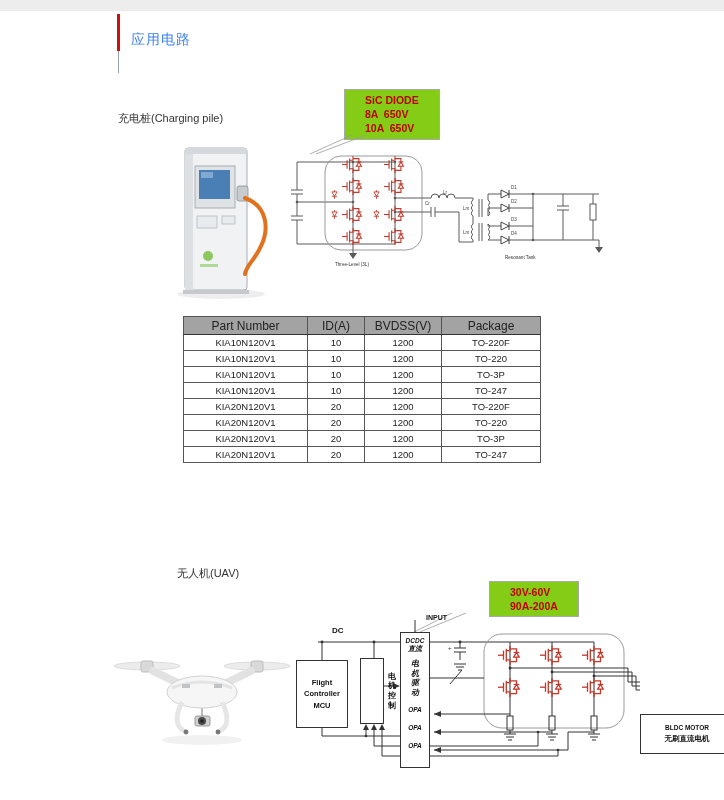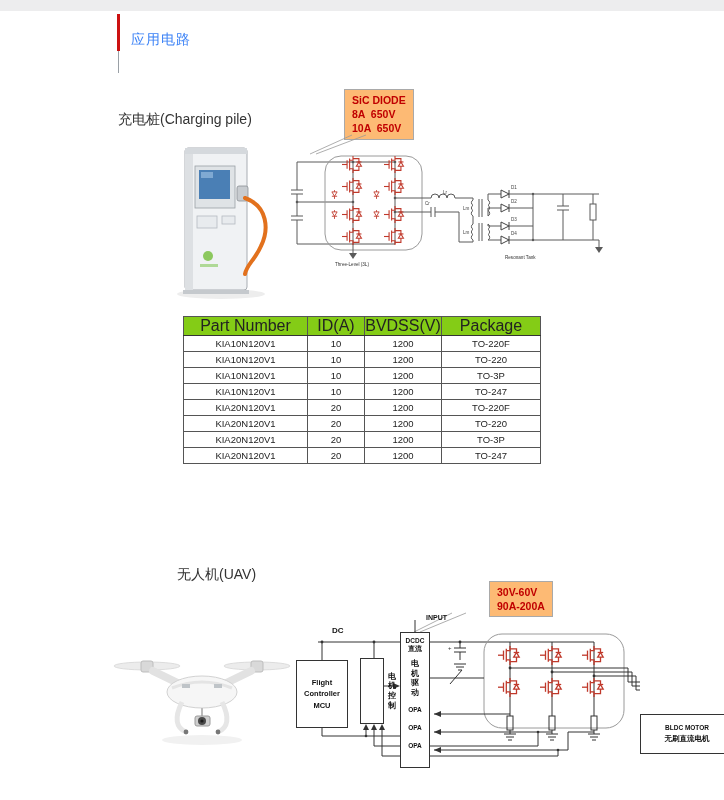--- a/index.html
+++ b/index.html
@@ -11,8 +11,8 @@
   .grayline{left:118px;top:51px;width:1px;height:22px;background:#9aa0a6;}
   .sec-title{left:131px;top:31px;font-size:14px;color:#3b82f6;letter-spacing:1px;}
   .sub-label{font-size:14px;color:#333;}
-  .callout{background:#fdba74;border:1px solid #a9a9a9;color:#c00000;font-weight:bold;
-           font-size:10.5px;line-height:1.35;padding:3px 7px;}
+  .callout{background:#84cc16;border:1px solid #a9a9a9;color:#c00000;font-weight:bold;
+           font-size:10.5px;line-height:1.35;padding:3px 20px;}
   .callout div{white-space:pre;}
   table.parts{position:absolute;left:183px;top:316px;width:357px;border-collapse:collapse;
               font-size:9.5px;color:#222;table-layout:fixed;}

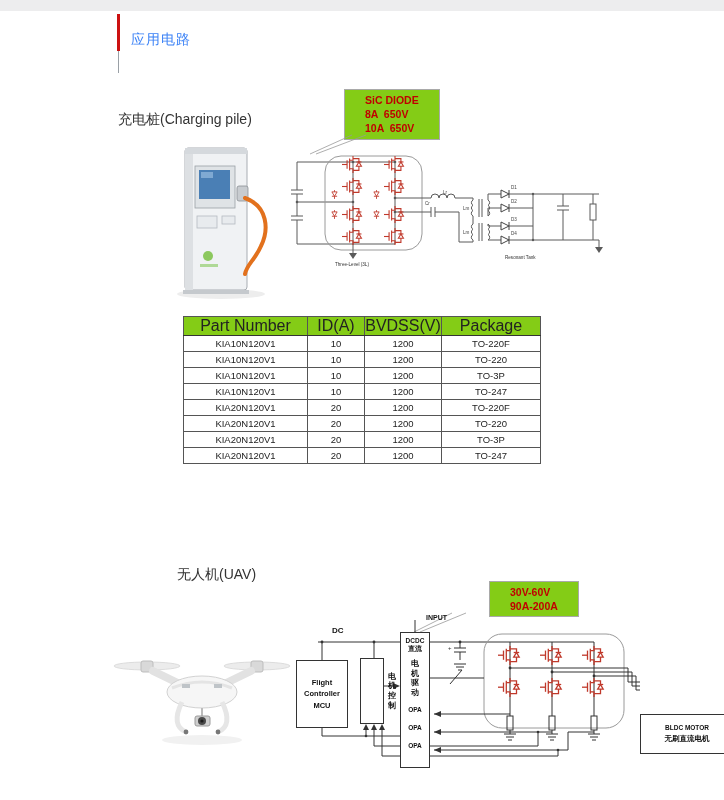--- a/index.html
+++ b/index.html
@@ -10,7 +10,7 @@
   .redbar{left:117px;top:14px;width:3px;height:37px;background:#cc1111;}
   .grayline{left:118px;top:51px;width:1px;height:22px;background:#9aa0a6;}
   .sec-title{left:131px;top:31px;font-size:14px;color:#3b82f6;letter-spacing:1px;}
-  .sub-label{font-size:14px;color:#333;}
+  .sub-label{font-size:11px;color:#333;}
   .callout{background:#84cc16;border:1px solid #a9a9a9;color:#c00000;font-weight:bold;
            font-size:10.5px;line-height:1.35;padding:3px 20px;}
   .callout div{white-space:pre;}

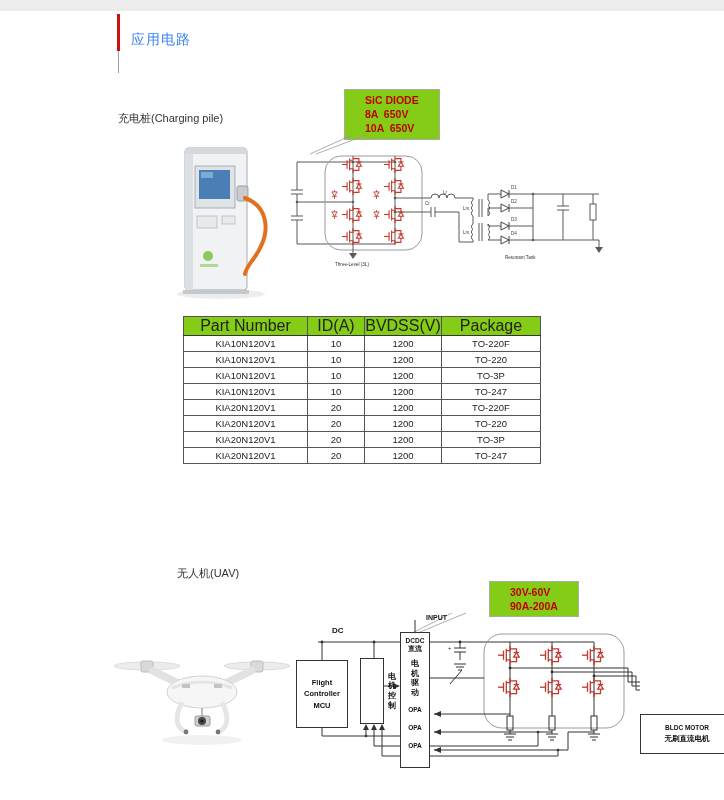--- a/index.html
+++ b/index.html
@@ -18,7 +18,7 @@
               font-size:9.5px;color:#222;table-layout:fixed;}
   table.parts th,table.parts td{border:1px solid #555;text-align:center;padding:0;height:15px;
               overflow:hidden;white-space:nowrap;}
-  table.parts th{background:#84cc16;font-weight:normal;font-size:16px;color:#222;height:17px;
+  table.parts th{background:#a3a3a3;font-weight:normal;font-size:12px;color:#222;height:17px;
               border-bottom:1.5px solid #333;}
   table.parts{border:1.5px solid #333;}
   .blockbox{border:1px solid #333;background:#fff;box-sizing:border-box;color:#111;

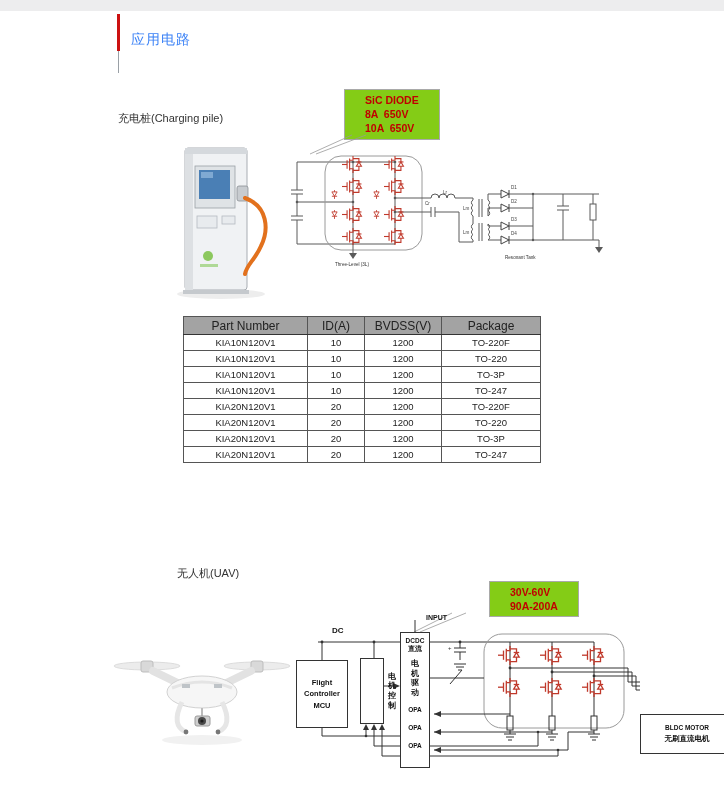--- a/index.html
+++ b/index.html
@@ -430,7 +430,7 @@
       <div class="vtext" style="font-size:8px;margin-left:40px;">电机控制</div>
     </div>
 
-    <div class="abs blockbox" style="left:112px;top:16px;width:30px;height:136px;justify-content:flex-start;padding-top:4px;">
+    <div class="abs blockbox" style="left:112px;top:16px;width:30px;height:136px;justify-content:flex-start;padding-top:4px;font-style:italic;">
       <div style="font-size:6.5px;font-weight:bold;">DCDC</div>
       <div style="font-size:7px;font-weight:bold;">直流</div>
       <div class="vtext" style="font-size:8px;margin-top:5px;">电机驱动</div>

